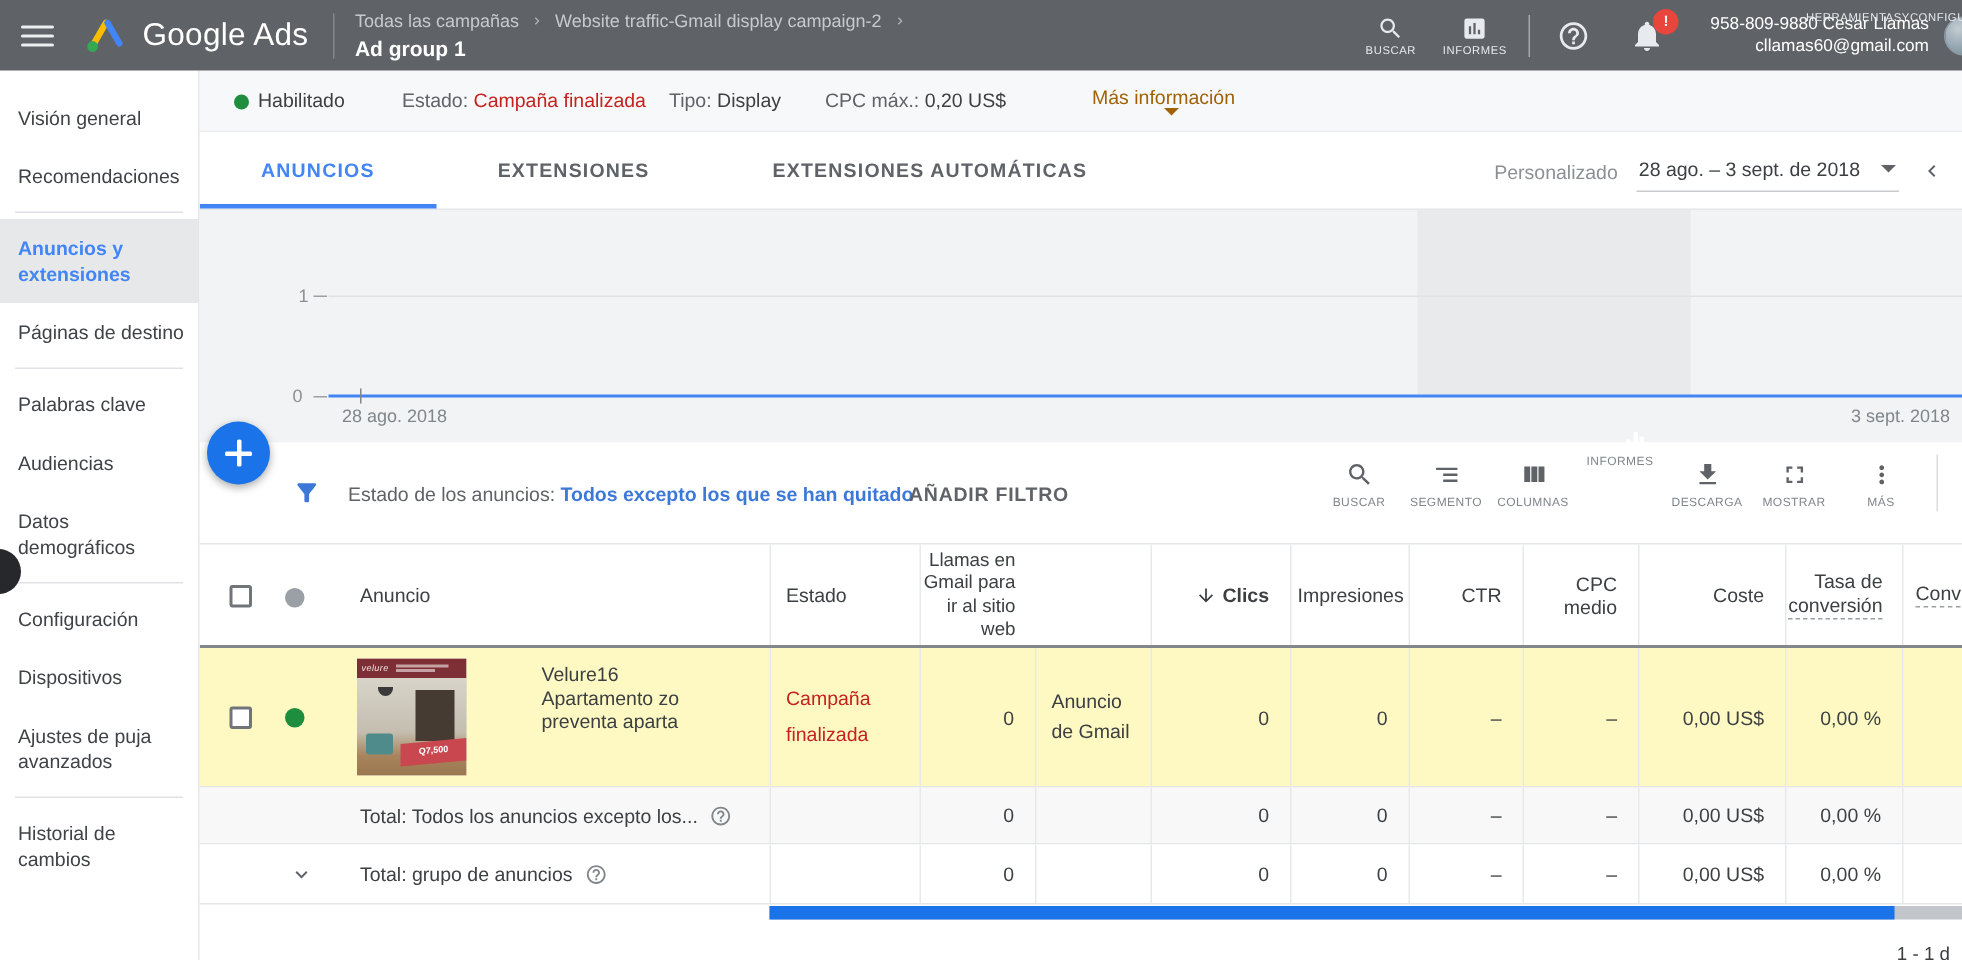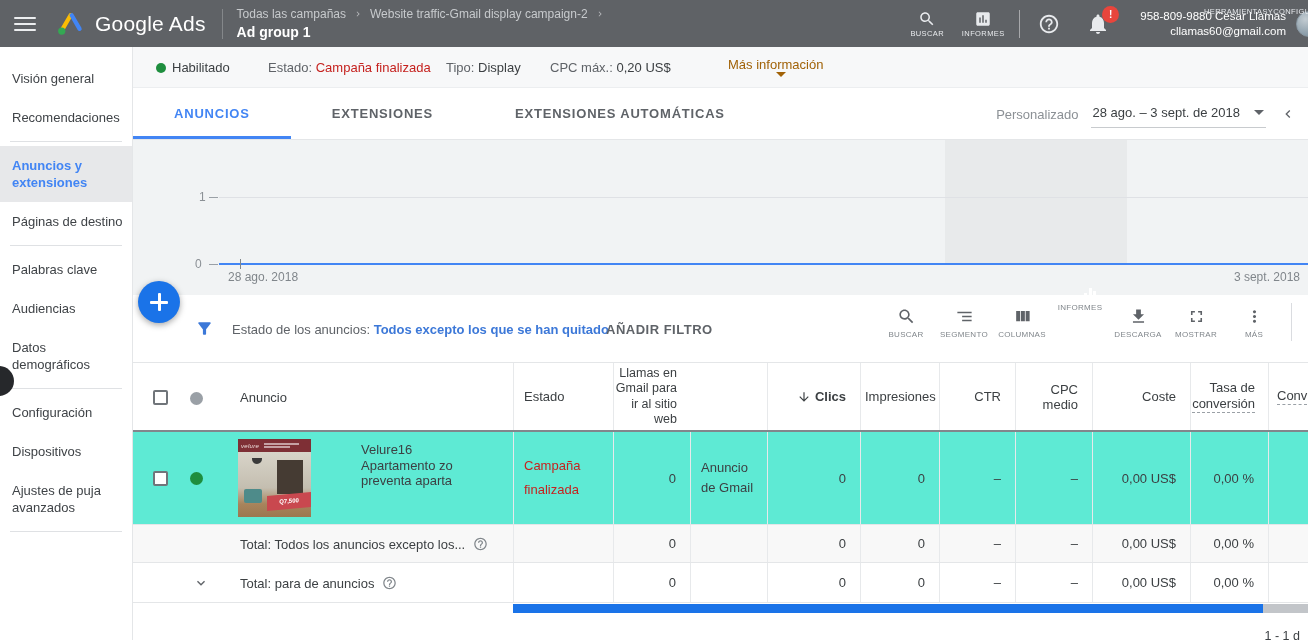--- a/index.html
+++ b/index.html
@@ -92,7 +92,7 @@
 
 
 .thead { position:absolute; left:0; top:315px; width:1175px; height:70px; border-top:1px solid #e4e6e8; border-bottom:2px solid #82878c; background:#fff; font-size:13px; color:#3c4043; }
-.trow  { position:absolute; left:0; top:385px; width:1175px; height:93px; border-bottom:1px solid #e4e6e8; background:#5eead4; font-size:13px; color:#3c4043; }
+.trow  { position:absolute; left:0; top:385px; width:1175px; height:93px; border-bottom:1px solid #e4e6e8; background:#fef9c3; font-size:13px; color:#3c4043; }
 .ttot1 { position:absolute; left:0; top:478px; width:1175px; height:38px; border-bottom:1px solid #e4e6e8; background:#f8f8f8; font-size:13px; color:#3c4043; }
 .ttot2 { position:absolute; left:0; top:516px; width:1175px; height:40px; border-bottom:1px solid #e4e6e8; background:#fff; font-size:13px; color:#3c4043; }
 .cell { position:absolute; top:0; bottom:0; border-left:1px solid #e7e9eb; display:flex; align-items:center; }

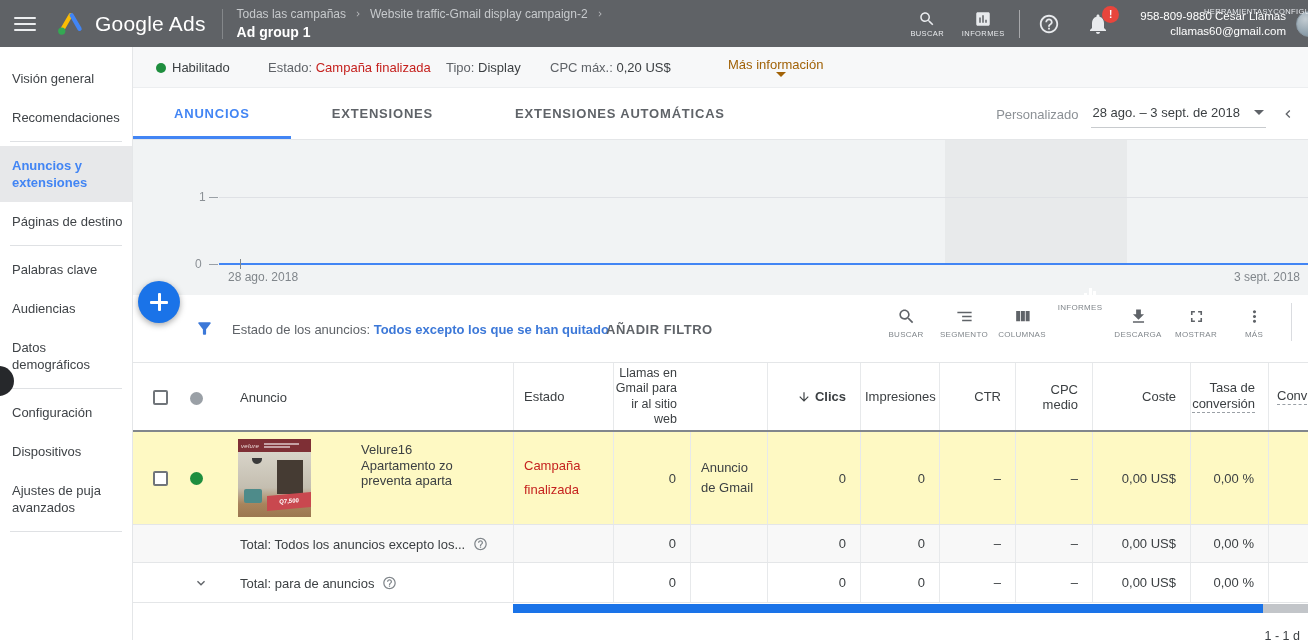--- a/index.html
+++ b/index.html
@@ -220,6 +220,7 @@
     <div class="nav-item">Dispositivos</div>
     <div class="nav-item">Ajustes de puja avanzados</div>
     <div class="nav-div"></div>
+    <div class="nav-item">Historial de cambios</div>
   </nav>
   <div class="drawer-handle"></div>
 

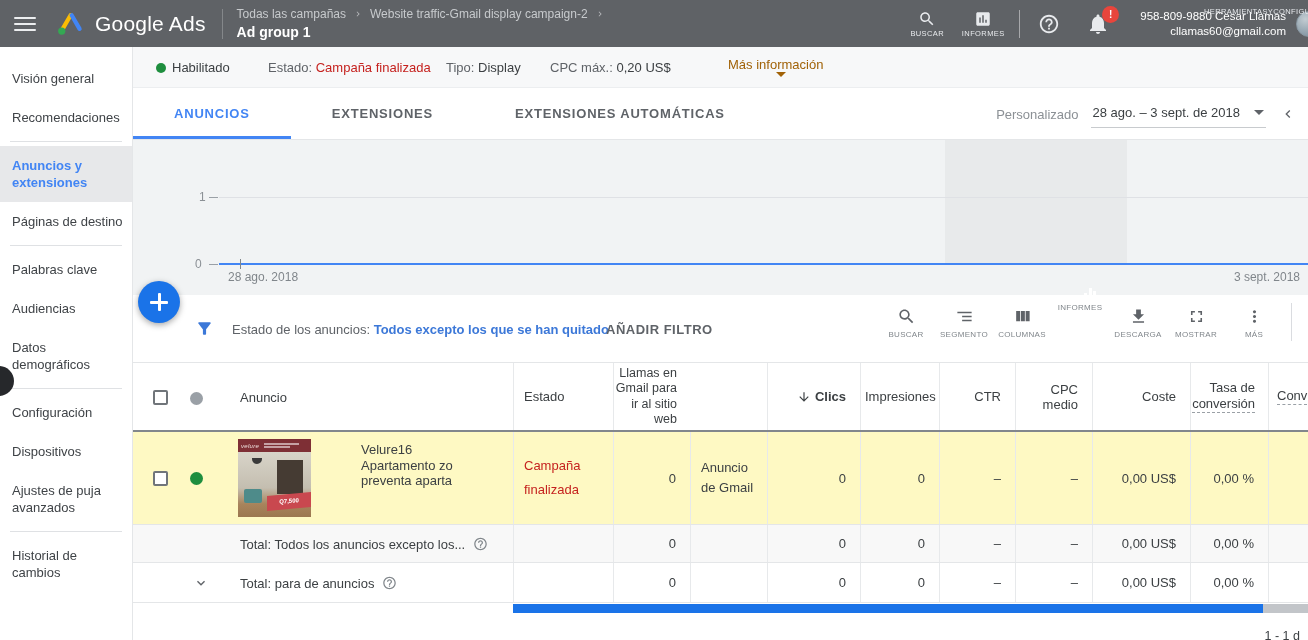--- a/index.html
+++ b/index.html
@@ -464,7 +464,7 @@
           <path d="M16.59 8.59L12 13.17 7.41 8.59 6 10l6 6 6-6z"></path>
         </svg>
       <span class="tot-label">
-        <span>Total: para de anuncios</span>
+        <span>Total: grupo de anuncios</span>
         <svg class="help-ic" viewBox="0 0 24 24" fill="currentColor">
             <path d="M11 18h2v-2h-2v2zm1-16C6.48 2 2 6.48 2 12s4.48 10 10 10 10-4.48 10-10S17.52 2 12 2zm0 18c-4.41 0-8-3.59-8-8s3.59-8 8-8 8 3.59 8 8-3.59 8-8 8zm0-14c-2.21 0-4 1.79-4 4h2c0-1.1.9-2 2-2s2 .9 2 2c0 2-3 1.75-3 5h2c0-2.25 3-2.5 3-5 0-2.21-1.79-4-4-4z"></path>
           </svg>

